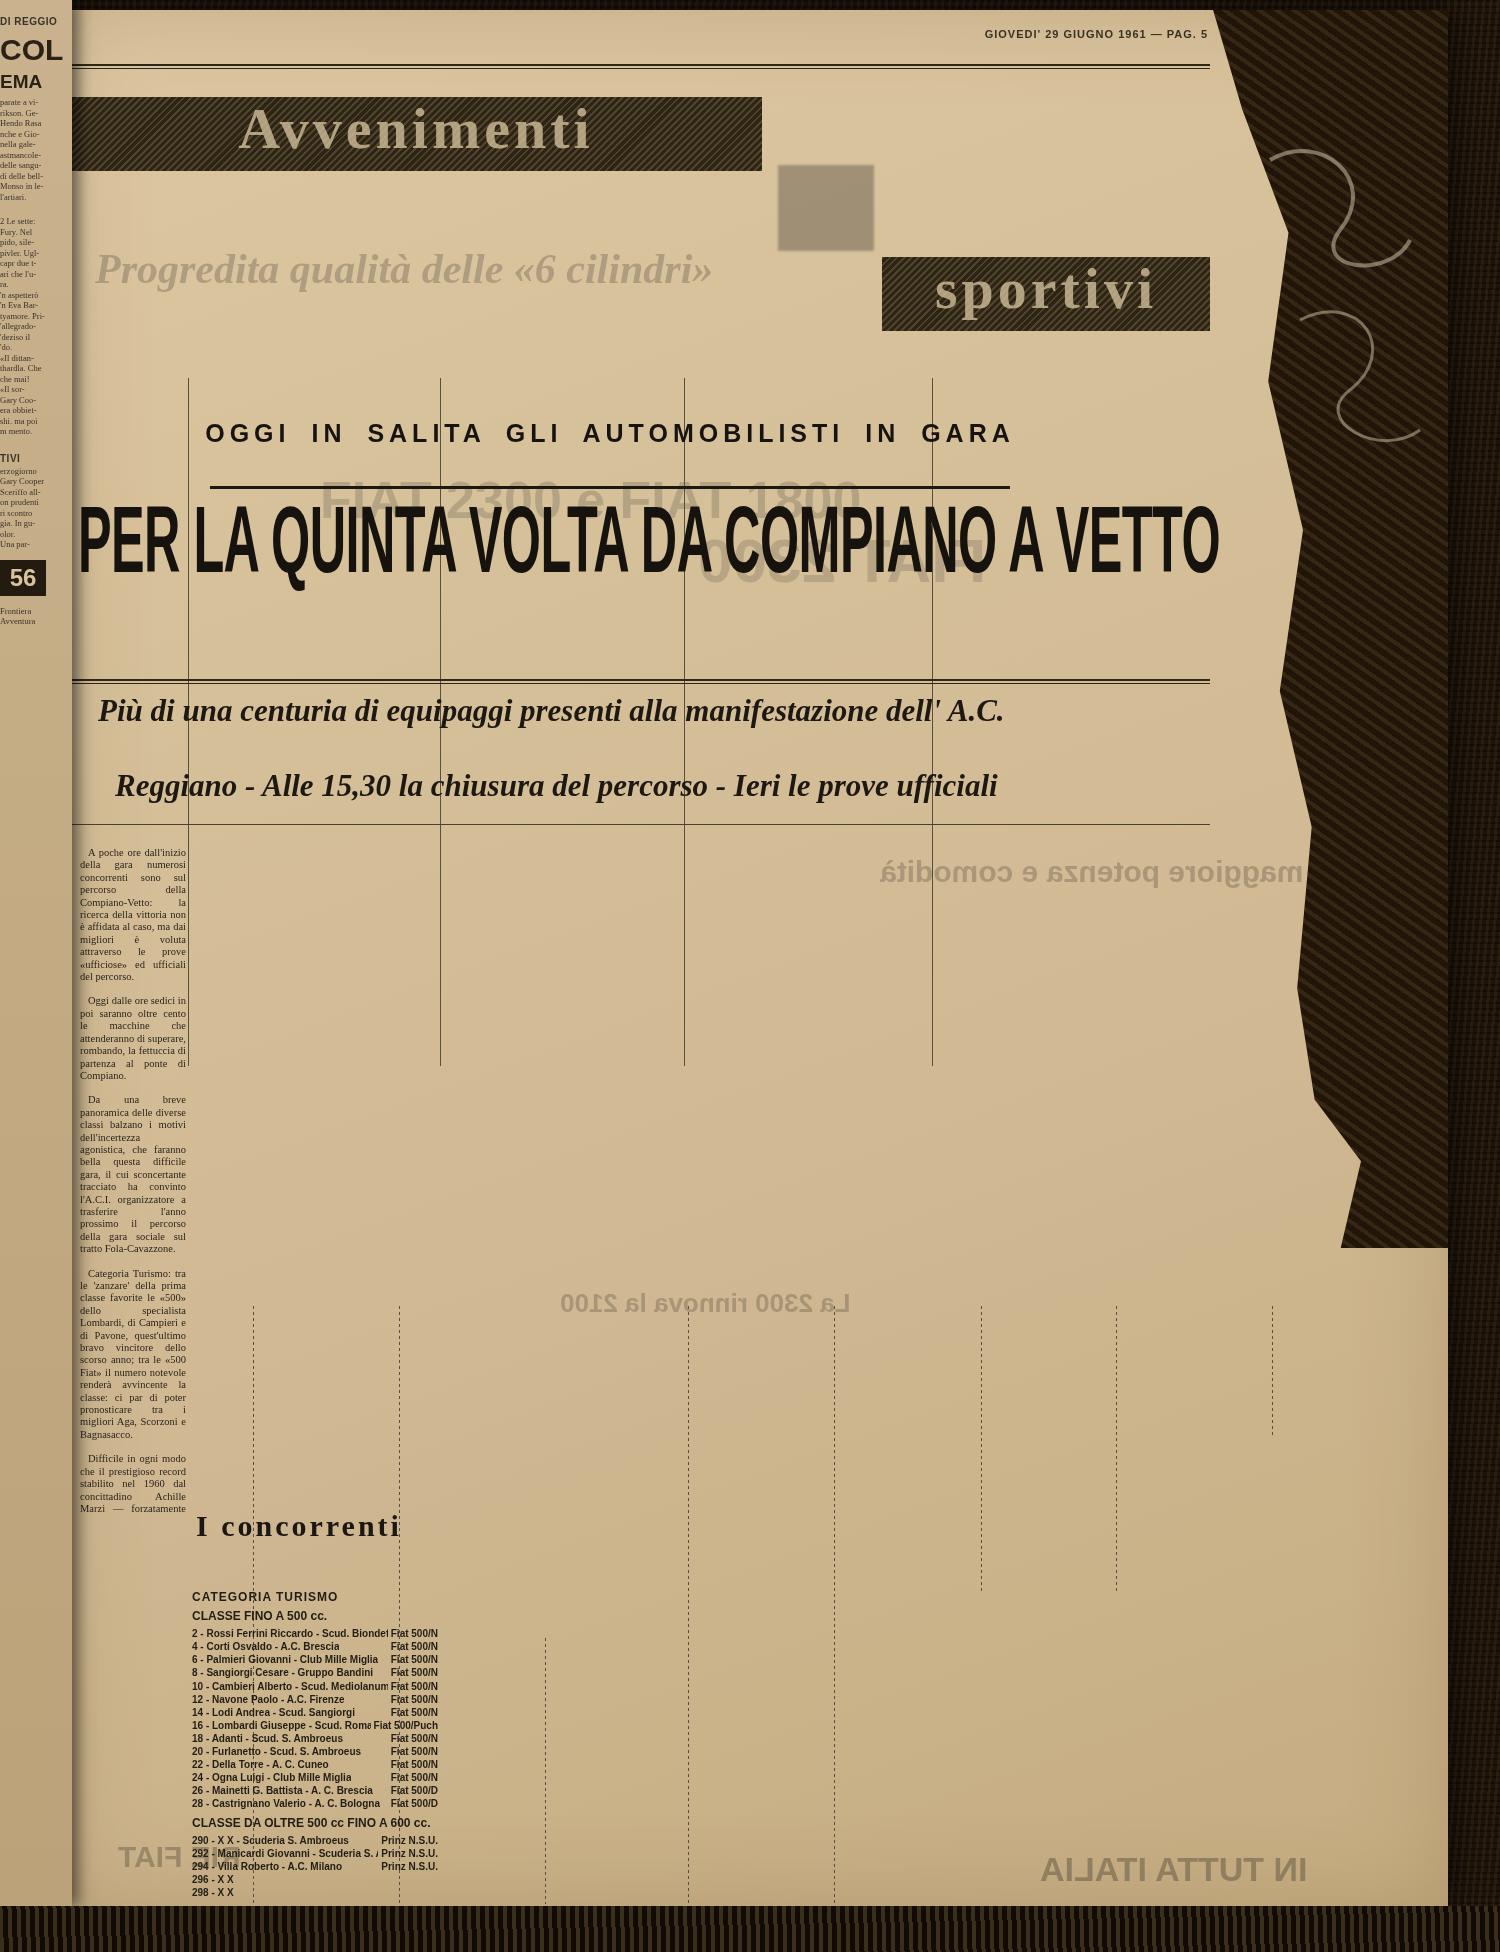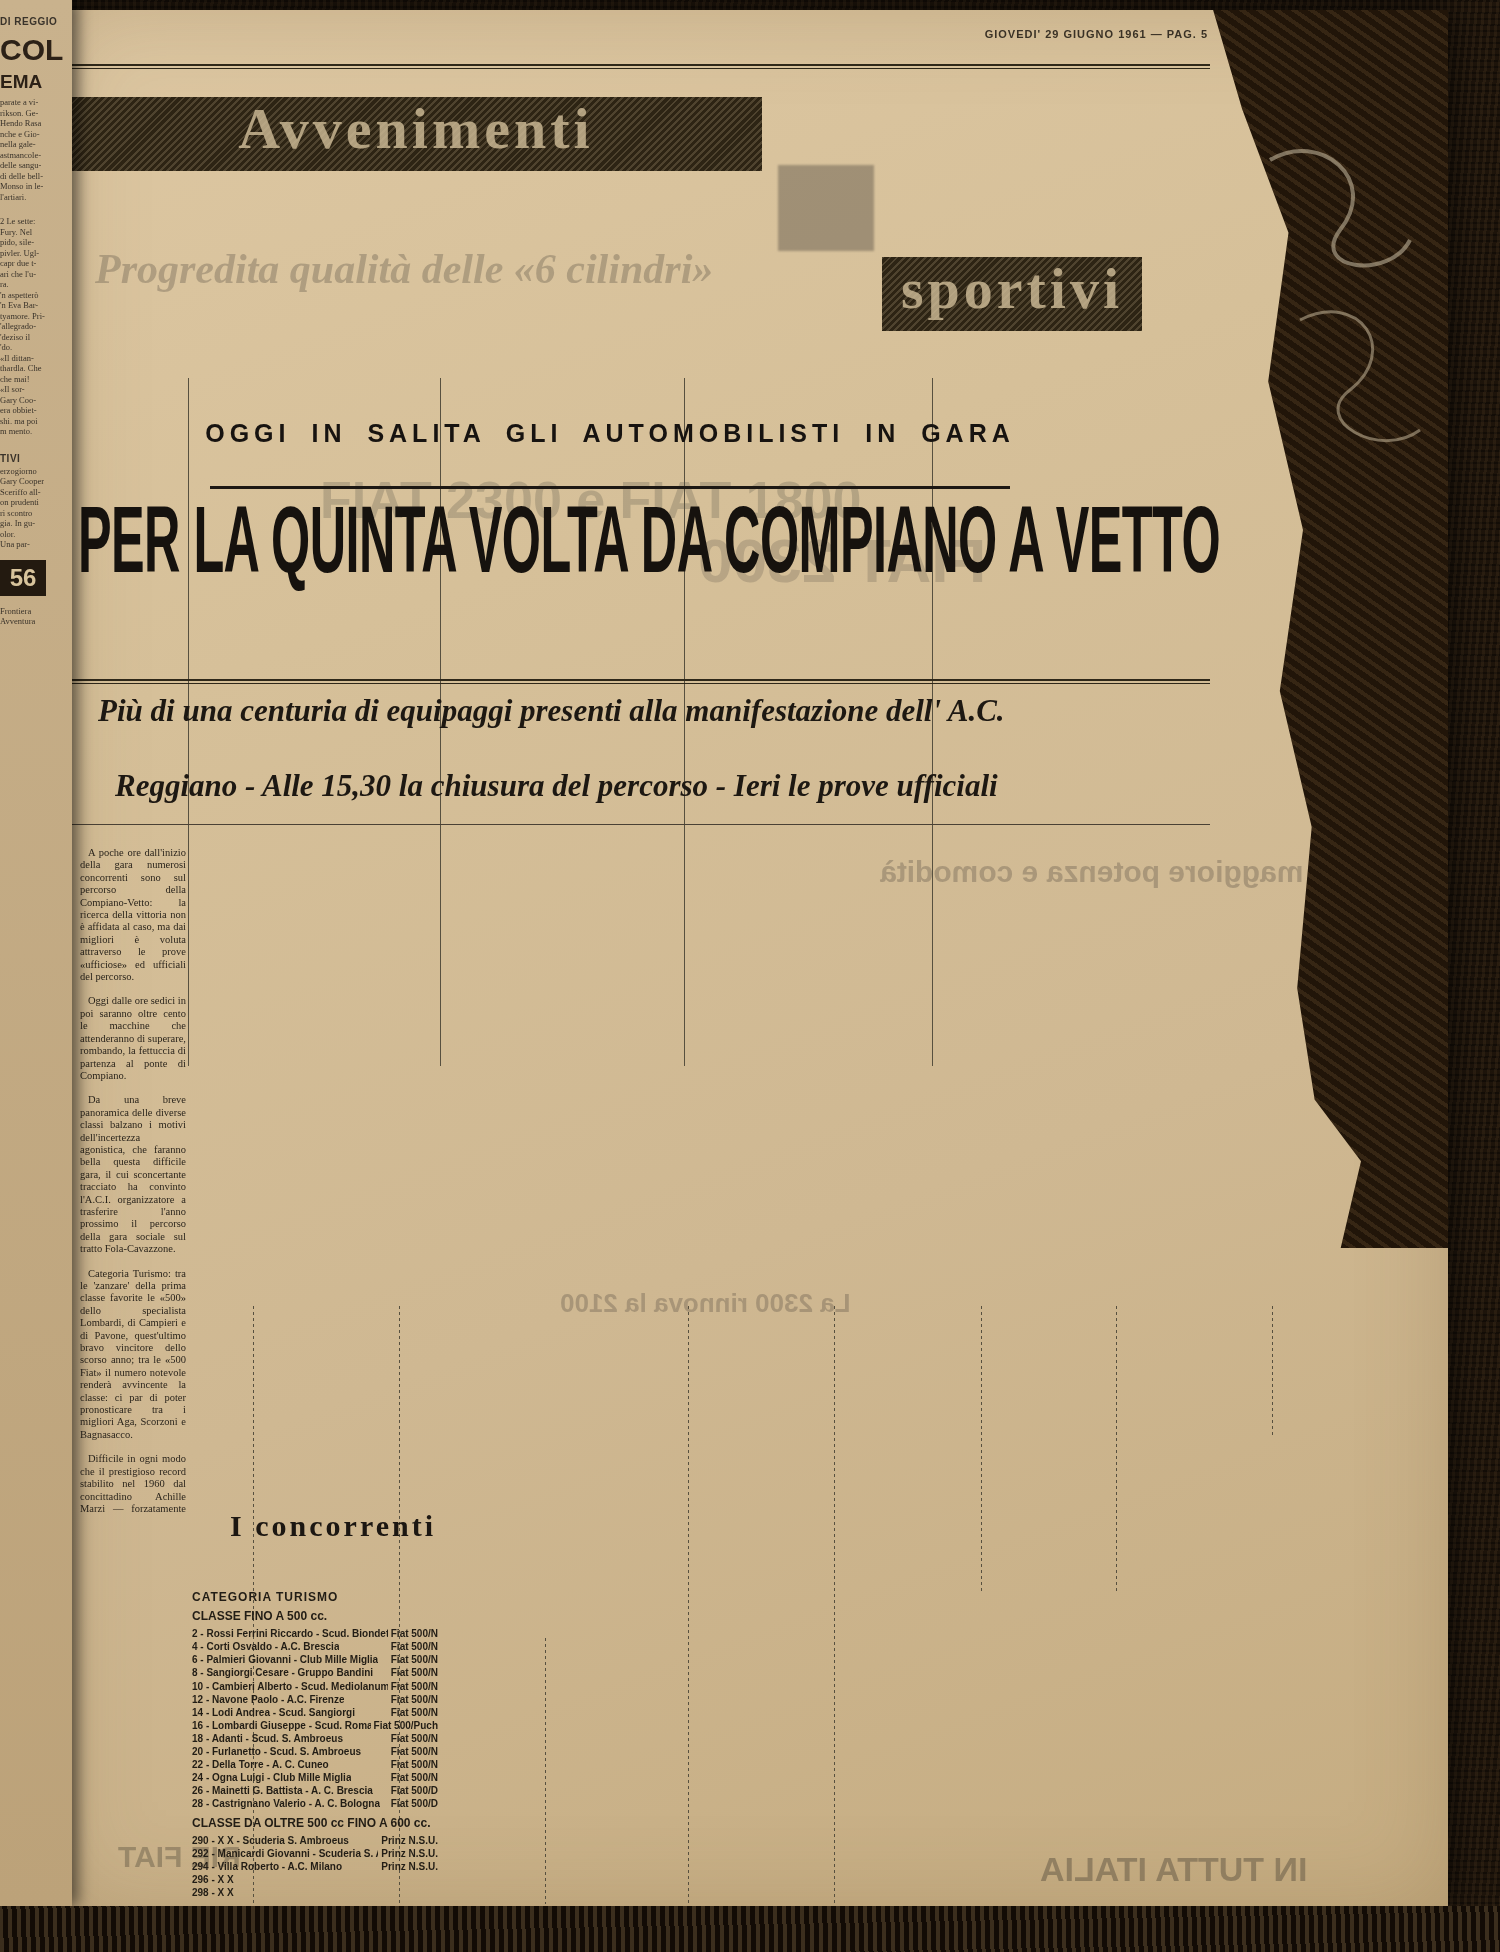--- a/index.html
+++ b/index.html
@@ -138,7 +138,7 @@
       <span>Avvenimenti</span>
     </div>
     <div class="bgap z" style="left:720px;top:64px;width:96px;height:86px"></div>
-    <div class="banner z" style="left:824px;top:70px;width:260px">
+    <div class="banner z" style="left:824px;top:70px;width:328px">
       <span>sportivi</span>
     </div>
 

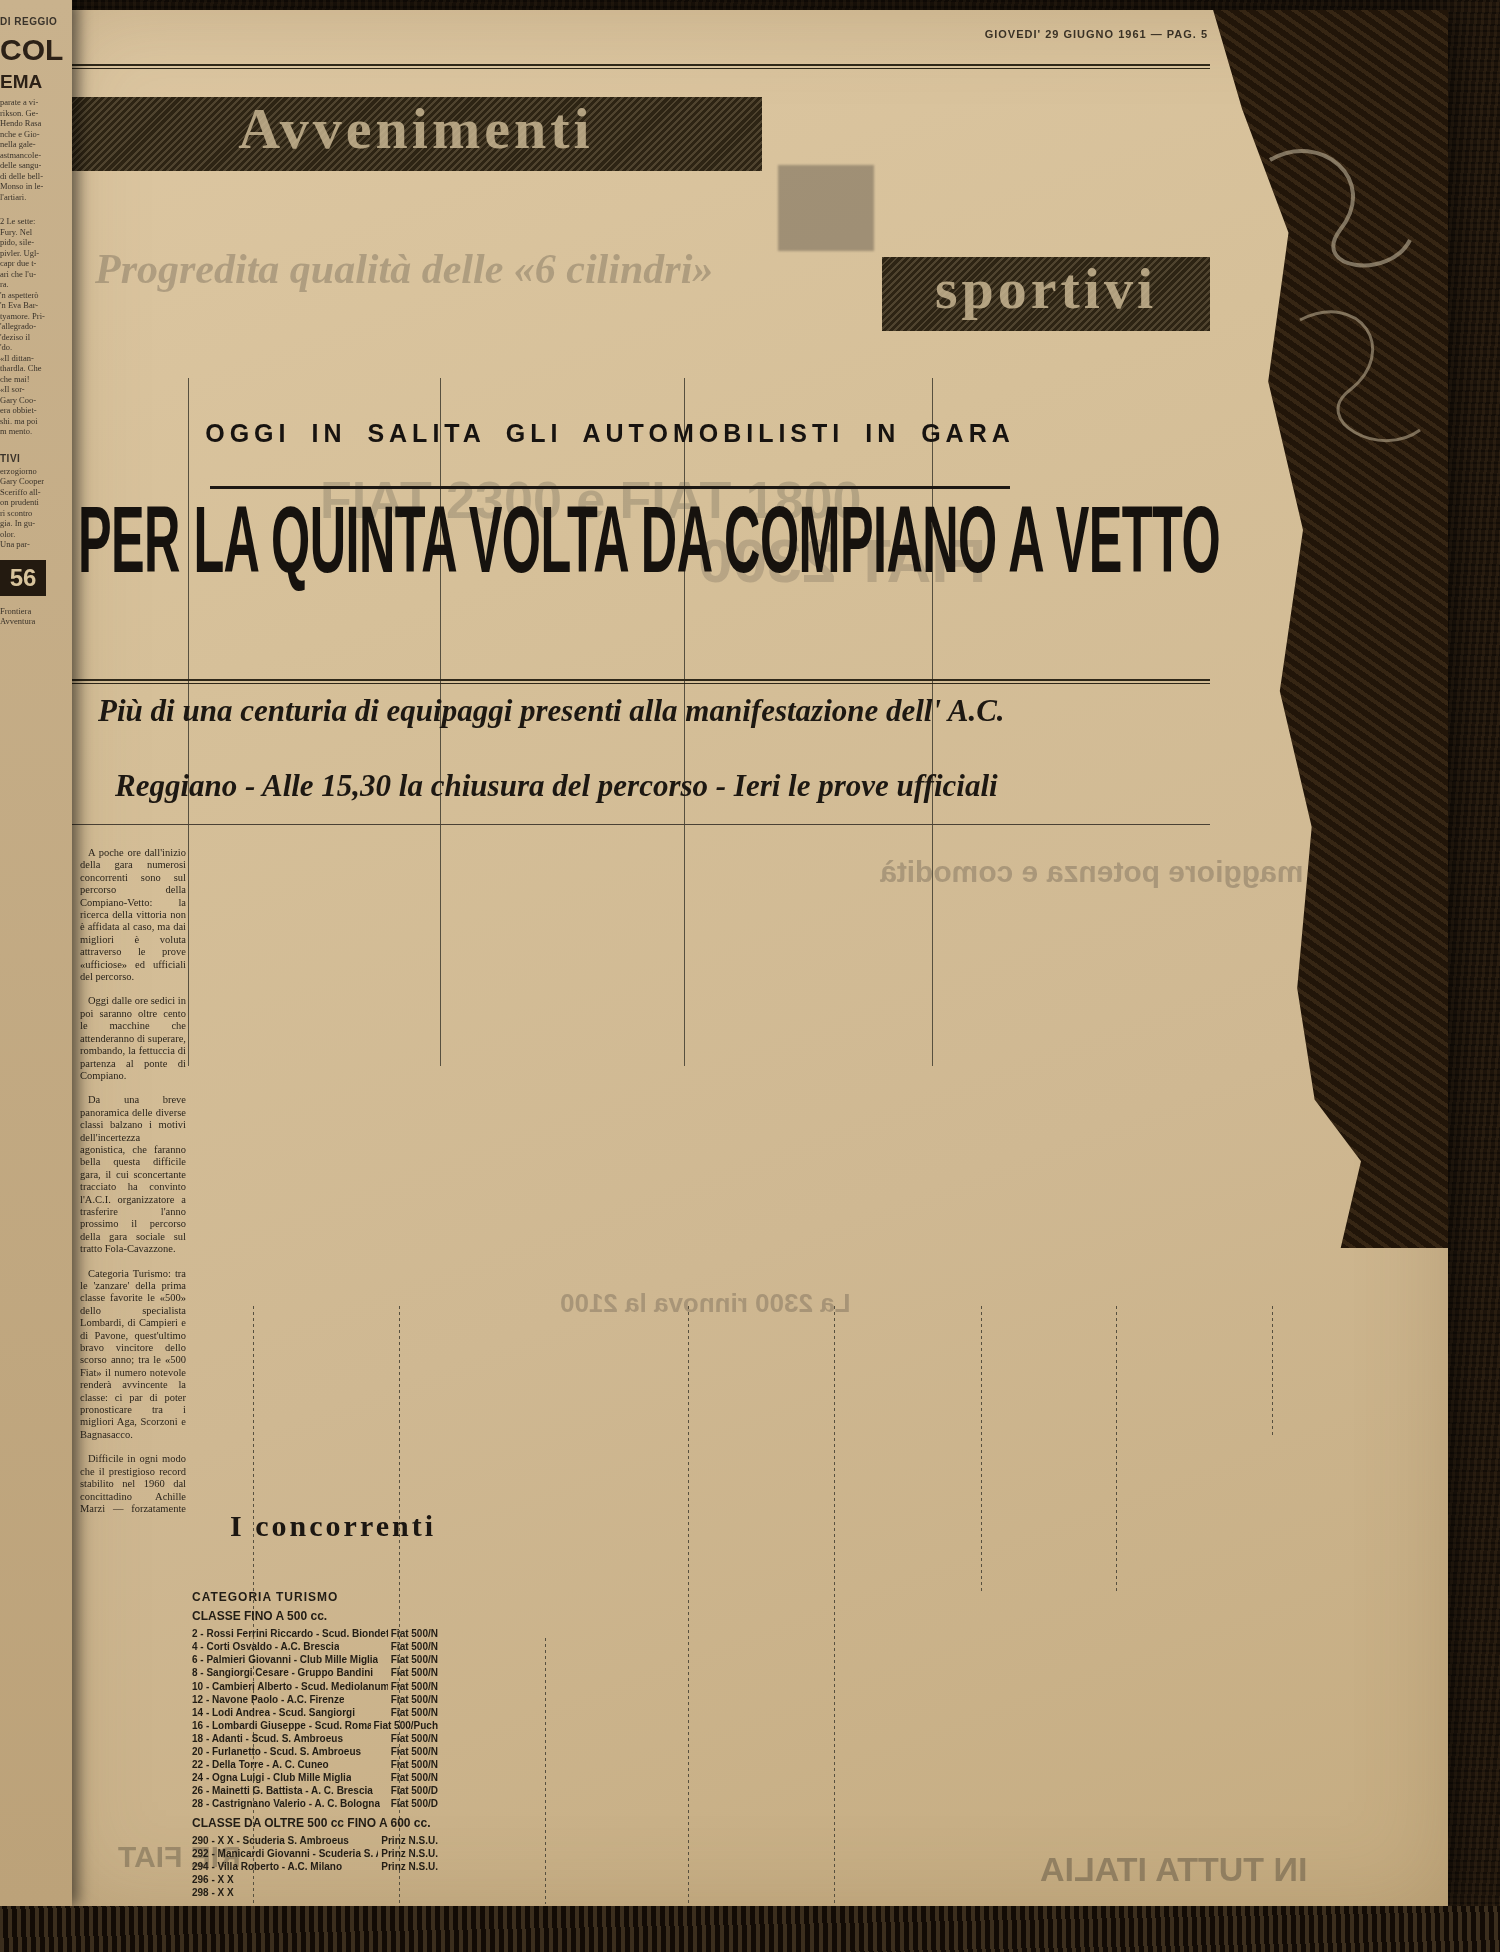--- a/index.html
+++ b/index.html
@@ -48,7 +48,7 @@
   .flow p{margin:0}
   .flow .p{margin:12px 0 3px;text-indent:8px}
   
-  .etitle{position:absolute;text-align:right;font:bold 30px "Liberation Serif",serif;letter-spacing:3px;color:#1c1712}
+  .etitle{position:absolute;text-align:left;font:bold 30px "Liberation Serif",serif;letter-spacing:3px;color:#1c1712}
   .elist{position:absolute;font-family:"Liberation Sans",sans-serif;font-size:10px;line-height:13.1px;
       color:#221d15;overflow:hidden}
   .elist .r{display:flex;justify-content:space-between;font-weight:bold;white-space:nowrap}

